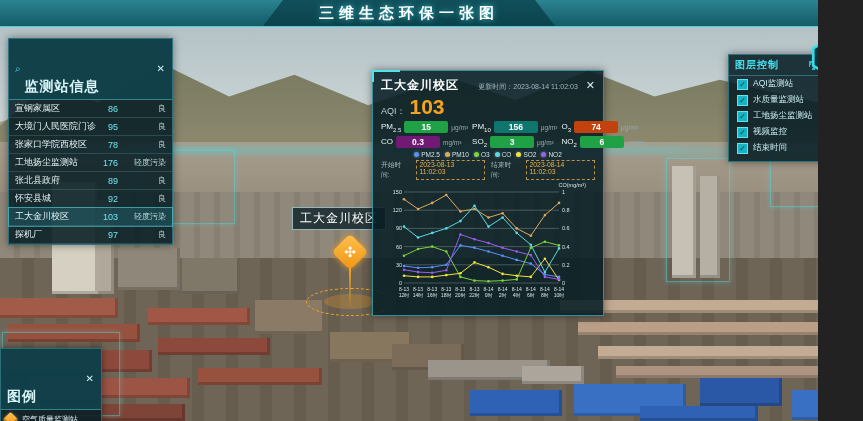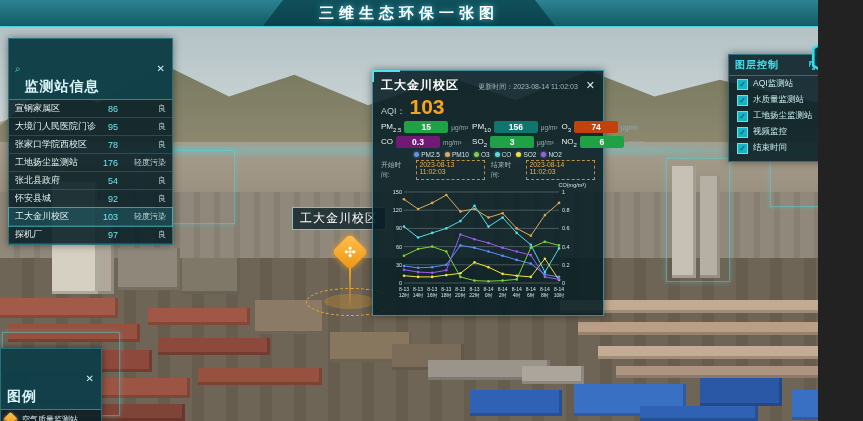--- a/index.html
+++ b/index.html
@@ -206,7 +206,7 @@
 
         <div class="s-row">
           <span class="s-name">张北县政府</span>
-          <span class="s-val">54</span>
+          <span class="s-val">89</span>
           <span class="s-status">良</span>
         </div>
 

